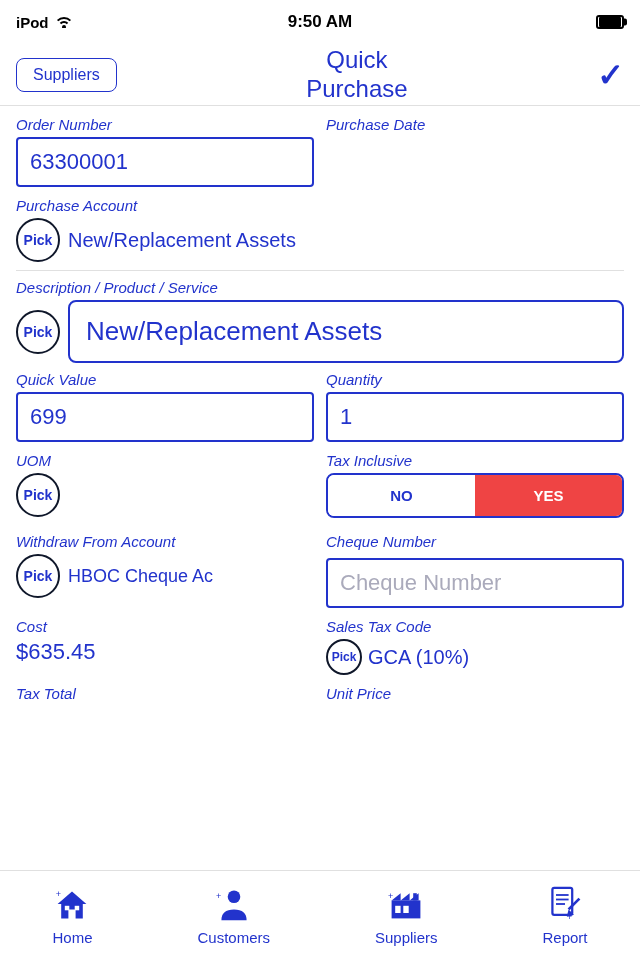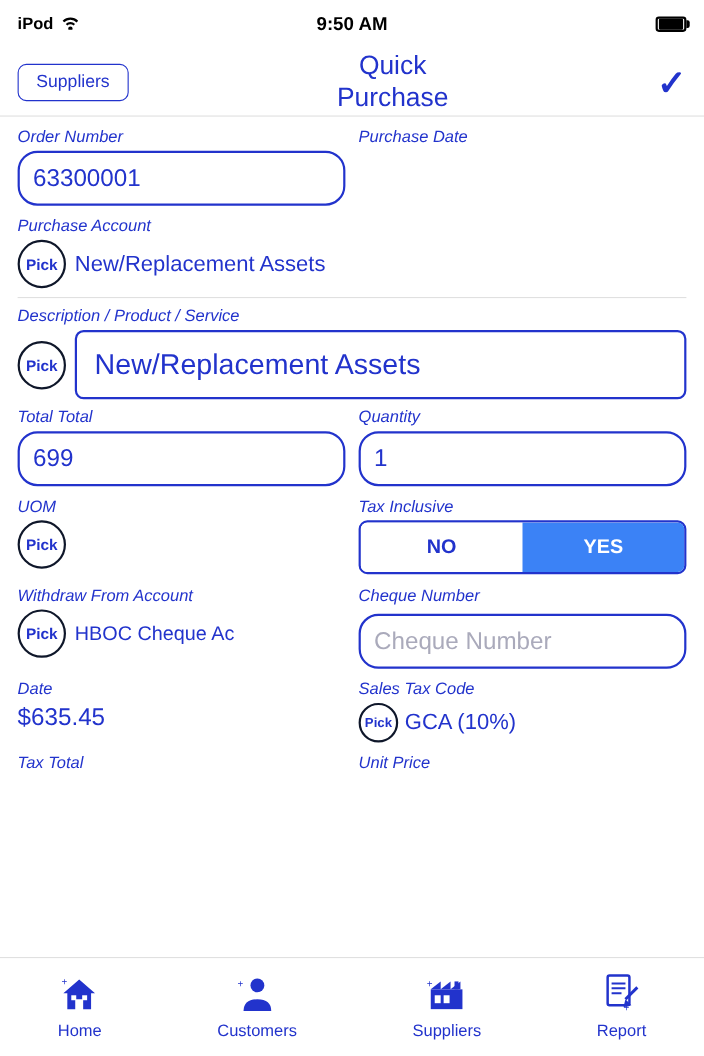--- a/index.html
+++ b/index.html
@@ -94,7 +94,7 @@
     .text-input {
       width: 100%;
       border: 2px solid #2233cc;
-      border-radius: 18px;
+      border-radius: 4px;
       padding: 10px 12px;
       font-size: 22px;
       color: #2233cc;

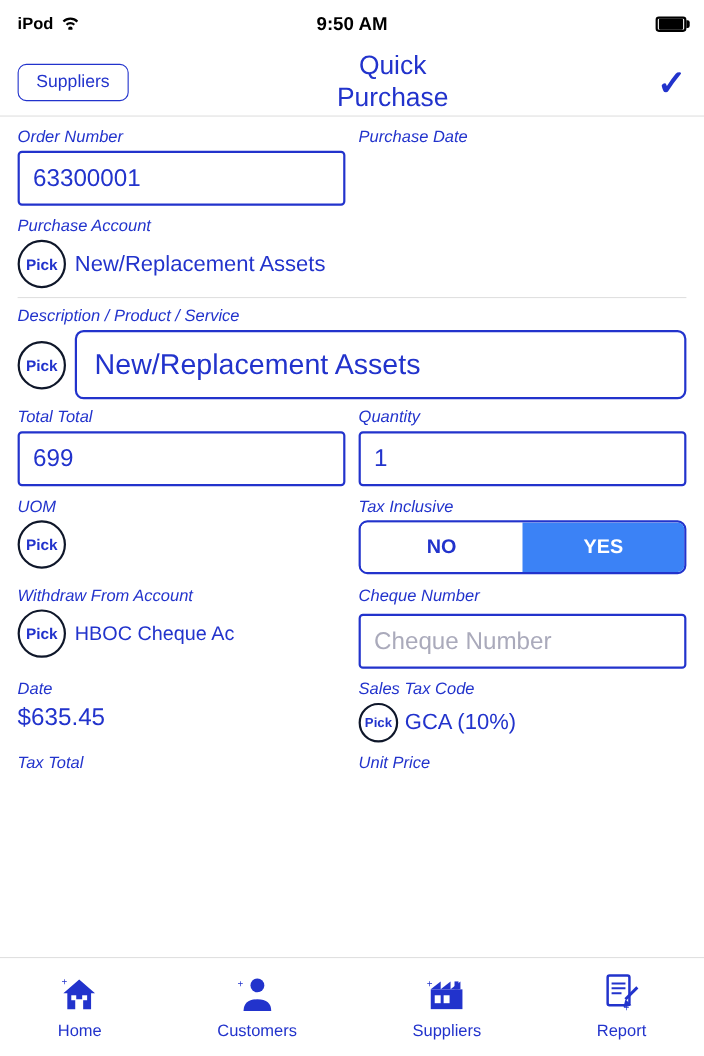--- a/index.html
+++ b/index.html
@@ -294,7 +294,7 @@
 
   <div class="row-two">
     <div class="col-left">
-      <span class="field-label">Total Total</span>
+      <span class="field-label">Quick Value</span>
       <input class="text-input" type="text" value="699" style="">
     </div>
     <div class="col-right">

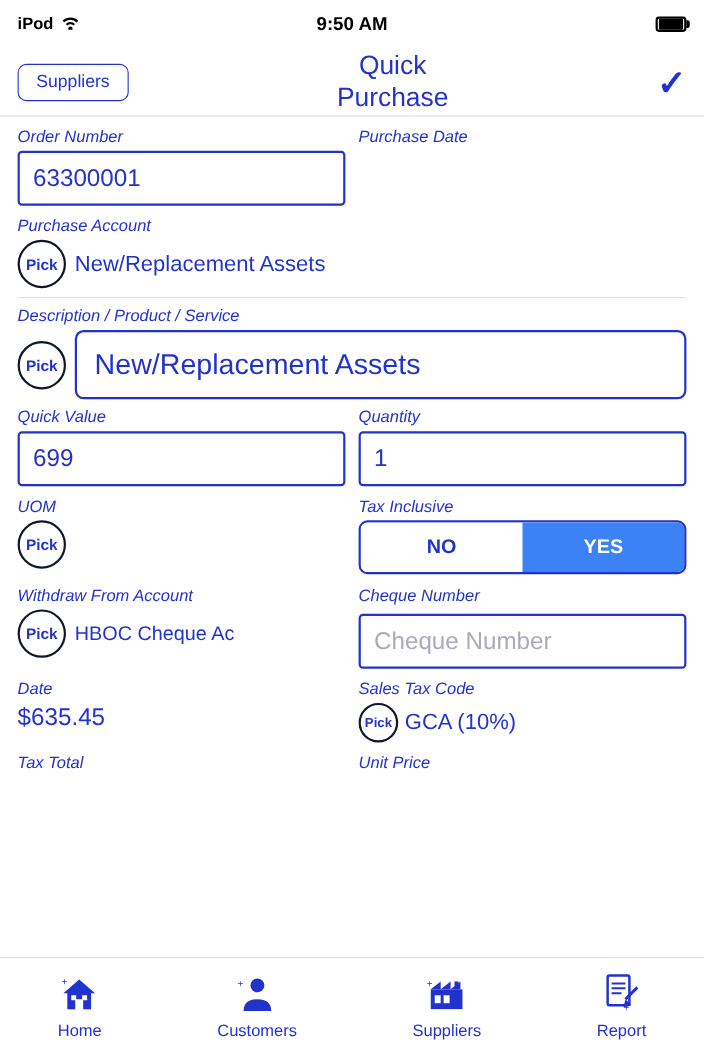--- a/index.html
+++ b/index.html
@@ -179,7 +179,7 @@
       flex: 1;
       padding: 12px 0;
       text-align: center;
-      font-size: 18px;
+      font-size: 15px;
       font-weight: 600;
       cursor: pointer;
     }

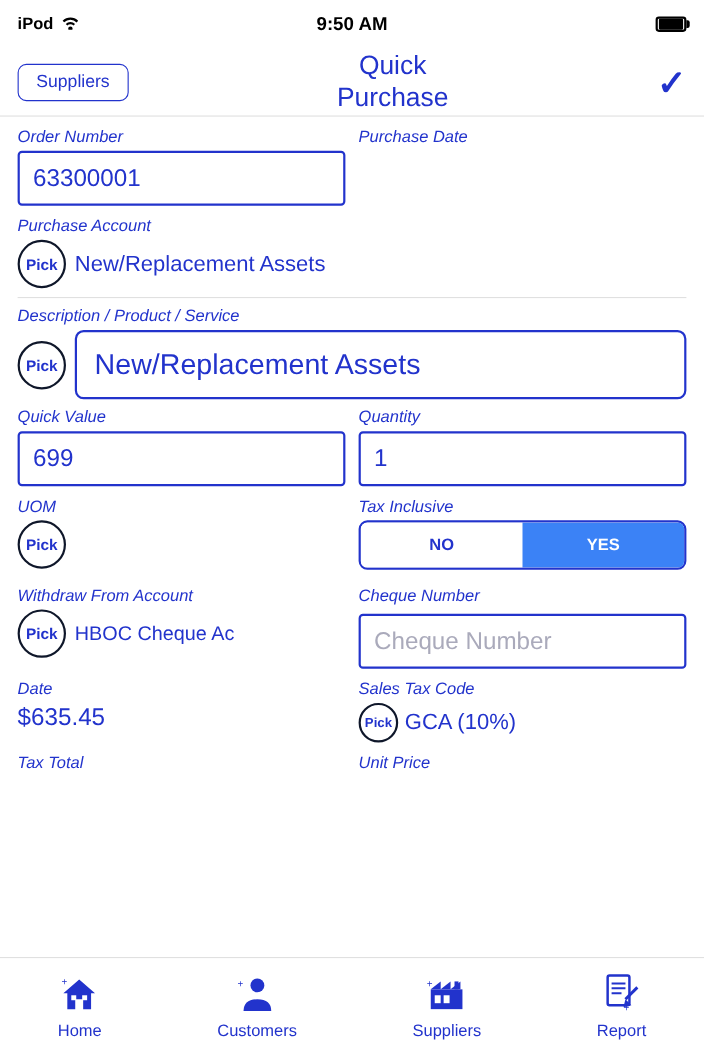--- a/index.html
+++ b/index.html
@@ -184,7 +184,7 @@
       cursor: pointer;
     }
     .toggle-no { color: #2233cc; background: #fff; }
-    .toggle-yes { color: #fff; background: #3b82f6; }
+    .toggle-yes { color: #fff; background: #ef4444; }
 
     
     .tab-bar {

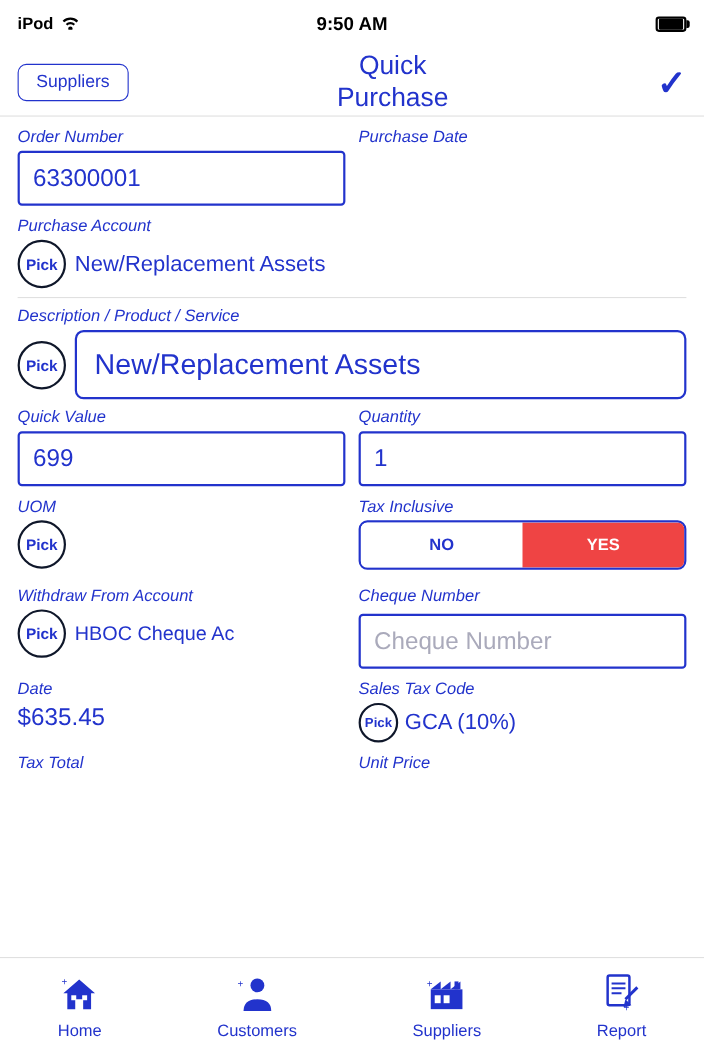--- a/index.html
+++ b/index.html
@@ -335,7 +335,7 @@
 
   <div class="row-two">
     <div class="col-left">
-      <span class="field-label">Date</span>
+      <span class="field-label">Cost</span>
       <div class="cost-value">$635.45</div>
     </div>
     <div class="col-right">

